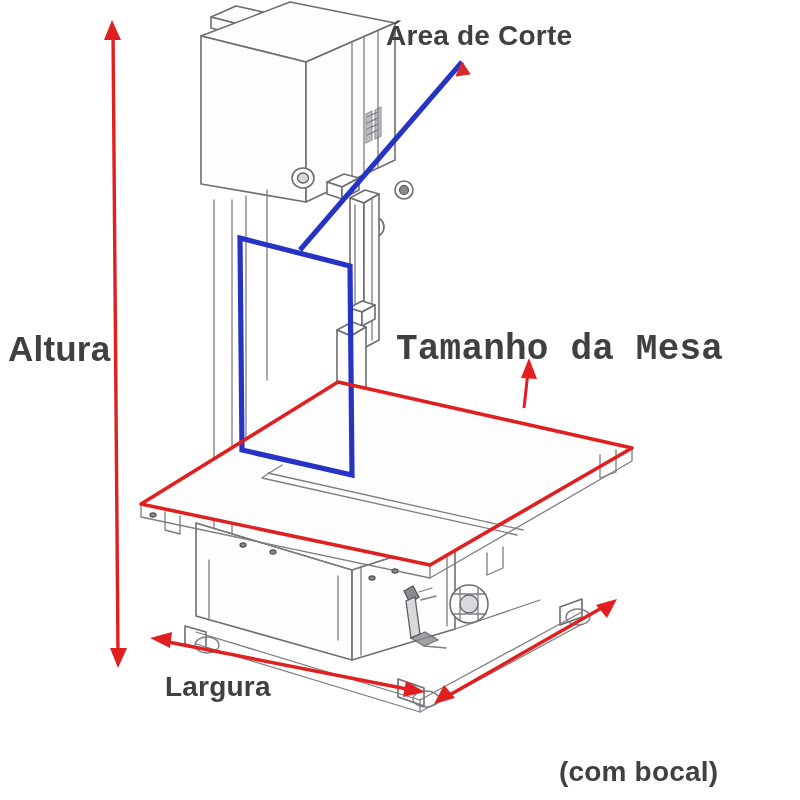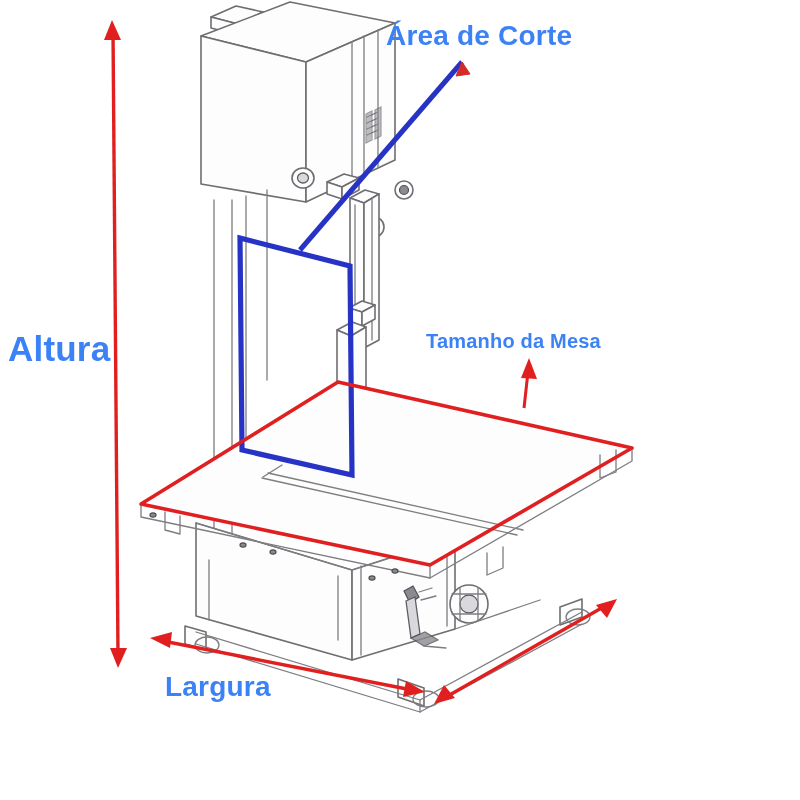--- a/index.html
+++ b/index.html
@@ -37,7 +37,7 @@
   .cut-leader { fill: none; stroke: #2633c4; stroke-width: 5.0; stroke-linecap: butt; }
   .label {
     position: absolute;
-    color: #3b82f6;
+    color: #404040;
     font-family: "Liberation Sans", sans-serif;
     font-weight: bold;
     white-space: pre;

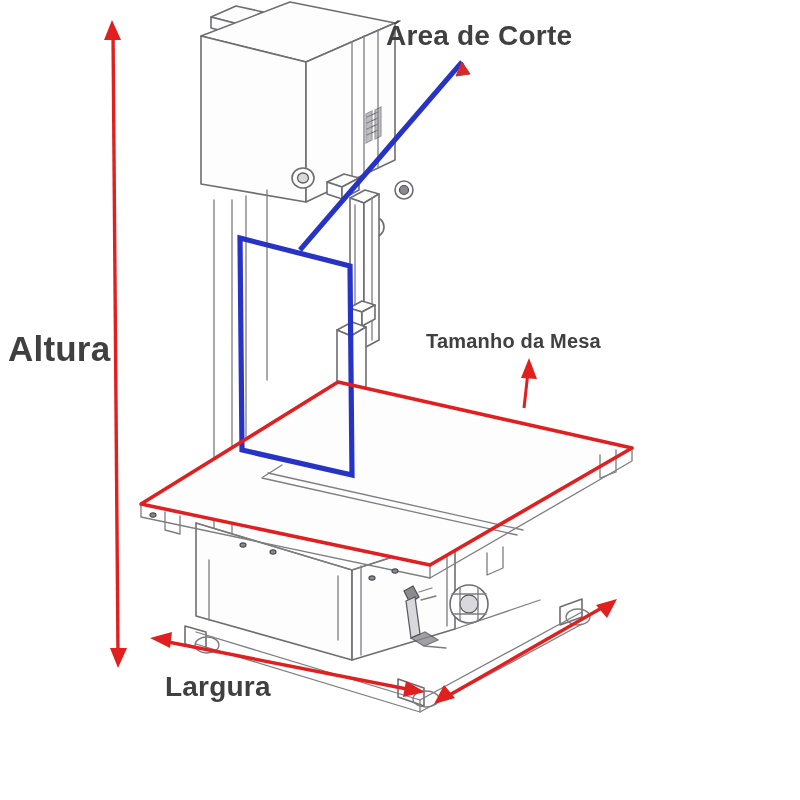--- a/index.html
+++ b/index.html
@@ -46,7 +46,7 @@
   }
   #label-area-de-corte { left: 386px; top: 20px; font-size: 28px; }
   #label-altura { left: 8px; top: 329px; font-size: 35px; }
-  #label-tamanho-da-mesa { left: 426px; top: 330px; font-size: 20px; }
+  #label-tamanho-da-mesa { left: 396px; top: 330px; font-size: 36px; font-family: Liberation Mono, monospace; }
   #label-largura { left: 165px; top: 671px; font-size: 28px; text-align: center; }
   #label-comprimento { left: 527px; top: 662px; font-size: 28px; text-align: center; }
 </style>

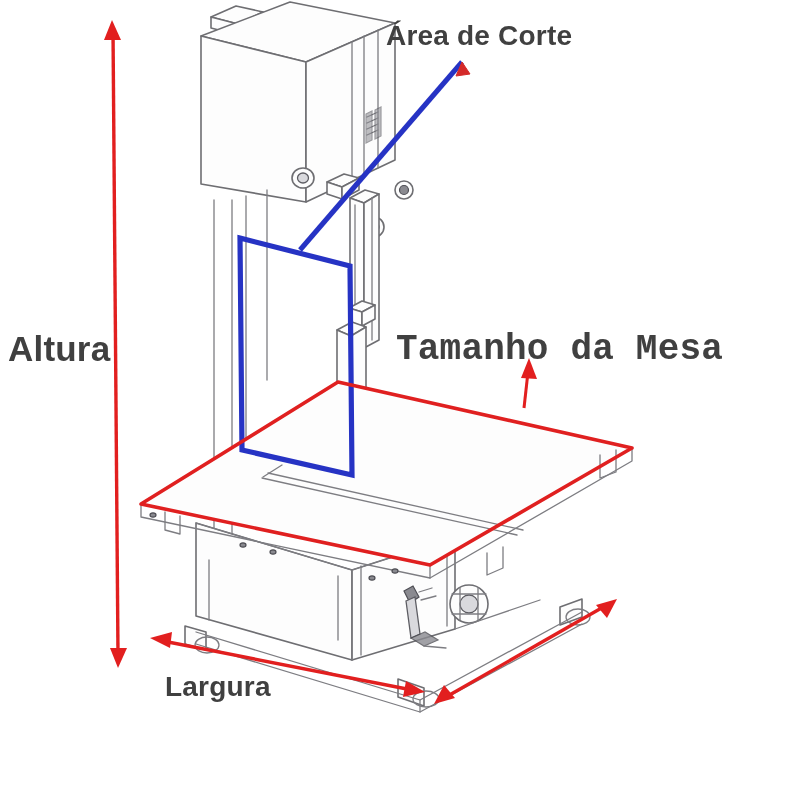--- a/index.html
+++ b/index.html
@@ -233,6 +233,7 @@
 
   <div class="label" id="label-comprimento">
     <br>
+    <span>(com bocal)</span>
   </div>
 
 </div>

